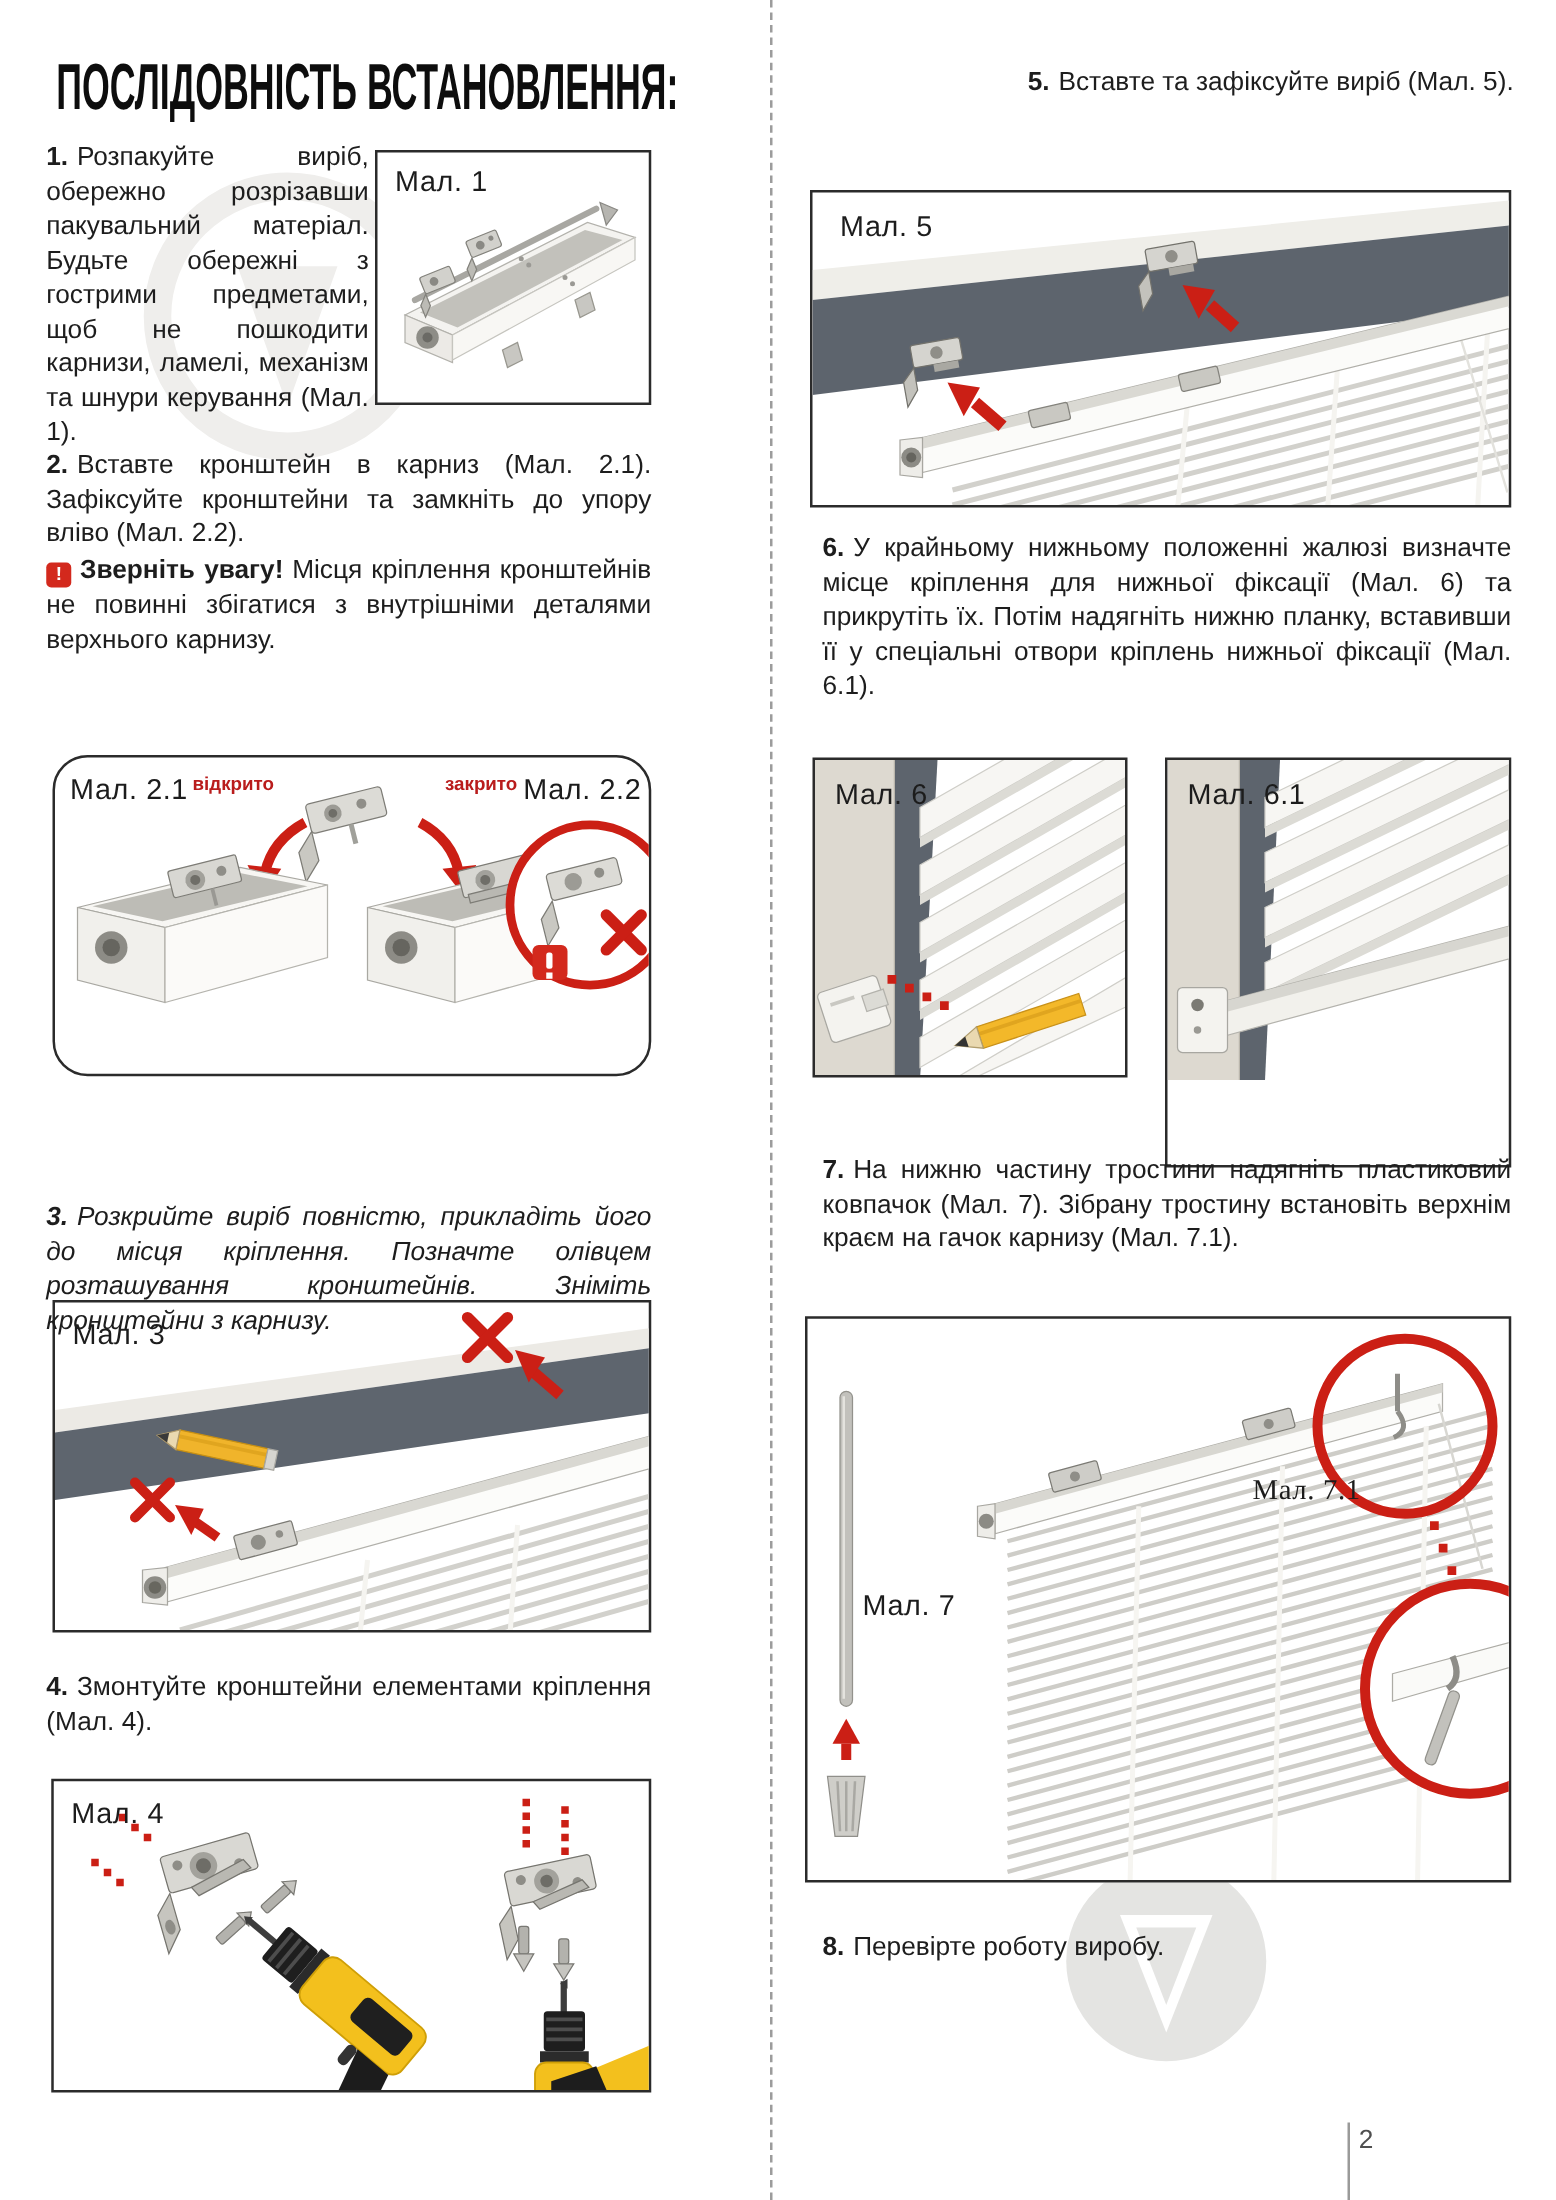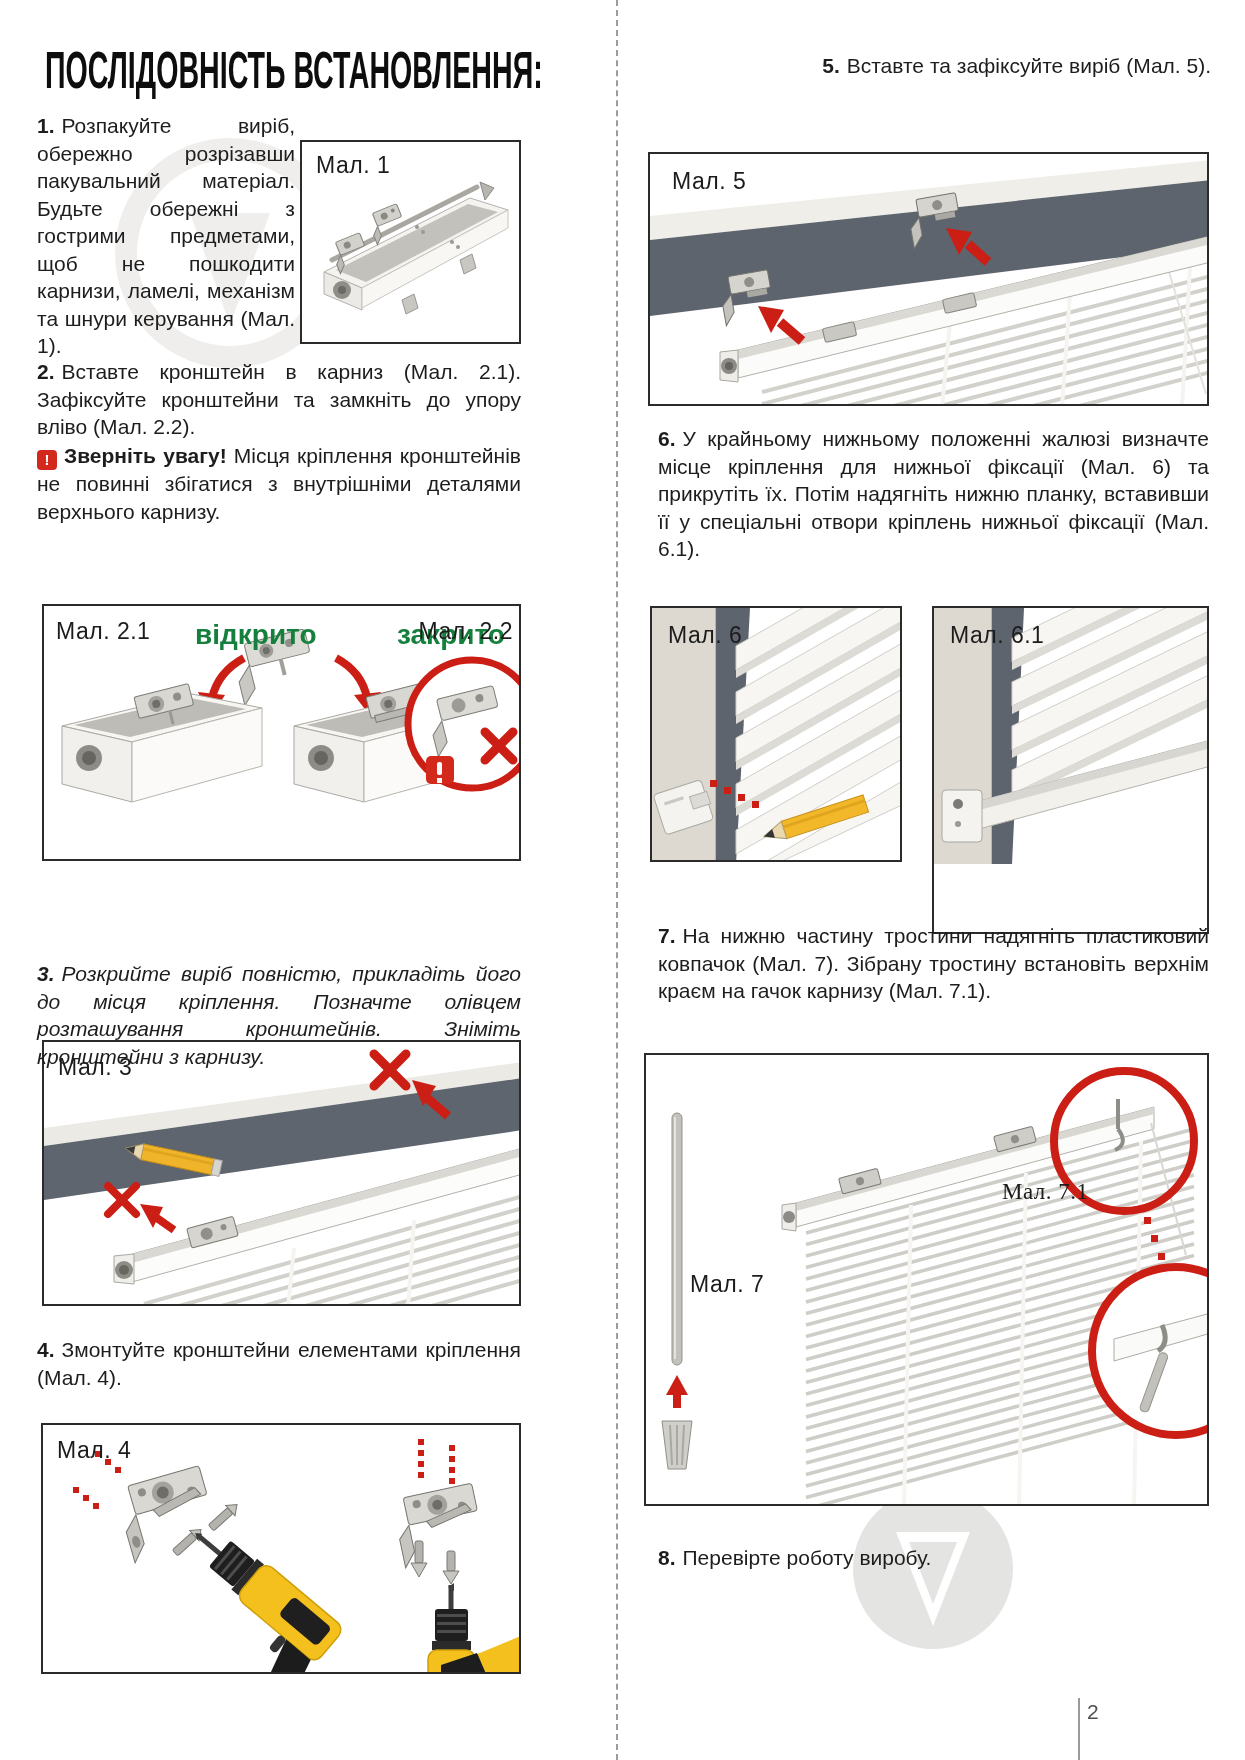--- a/index.html
+++ b/index.html
@@ -69,7 +69,7 @@
   <span class="stepnum">1.</span><span>Розпакуйте виріб, обережно розрізавши пакувальний матеріал. Будьте обережні з гострими предметами, щоб не пошкодити карнизи, ламелі, механізм та шнури керування (Мал. 1).</span>
 </p>
 
-<div class="fig" style="left:300px; top:140px; width:221px; height:204px;">
+<div class="fig" style="left:300px; top:120px; width:221px; height:204px;">
   <svg width="221" height="204" viewBox="0 0 221 204">
     <line x1="30" y1="118" x2="175" y2="45" stroke="#a8a7a2" stroke-width="5" stroke-linecap="round"></line>
     <polygon points="22,130 168,56 206,68 60,146" fill="#f4f3f0" stroke="#b3b2ac" stroke-width="1"></polygon>

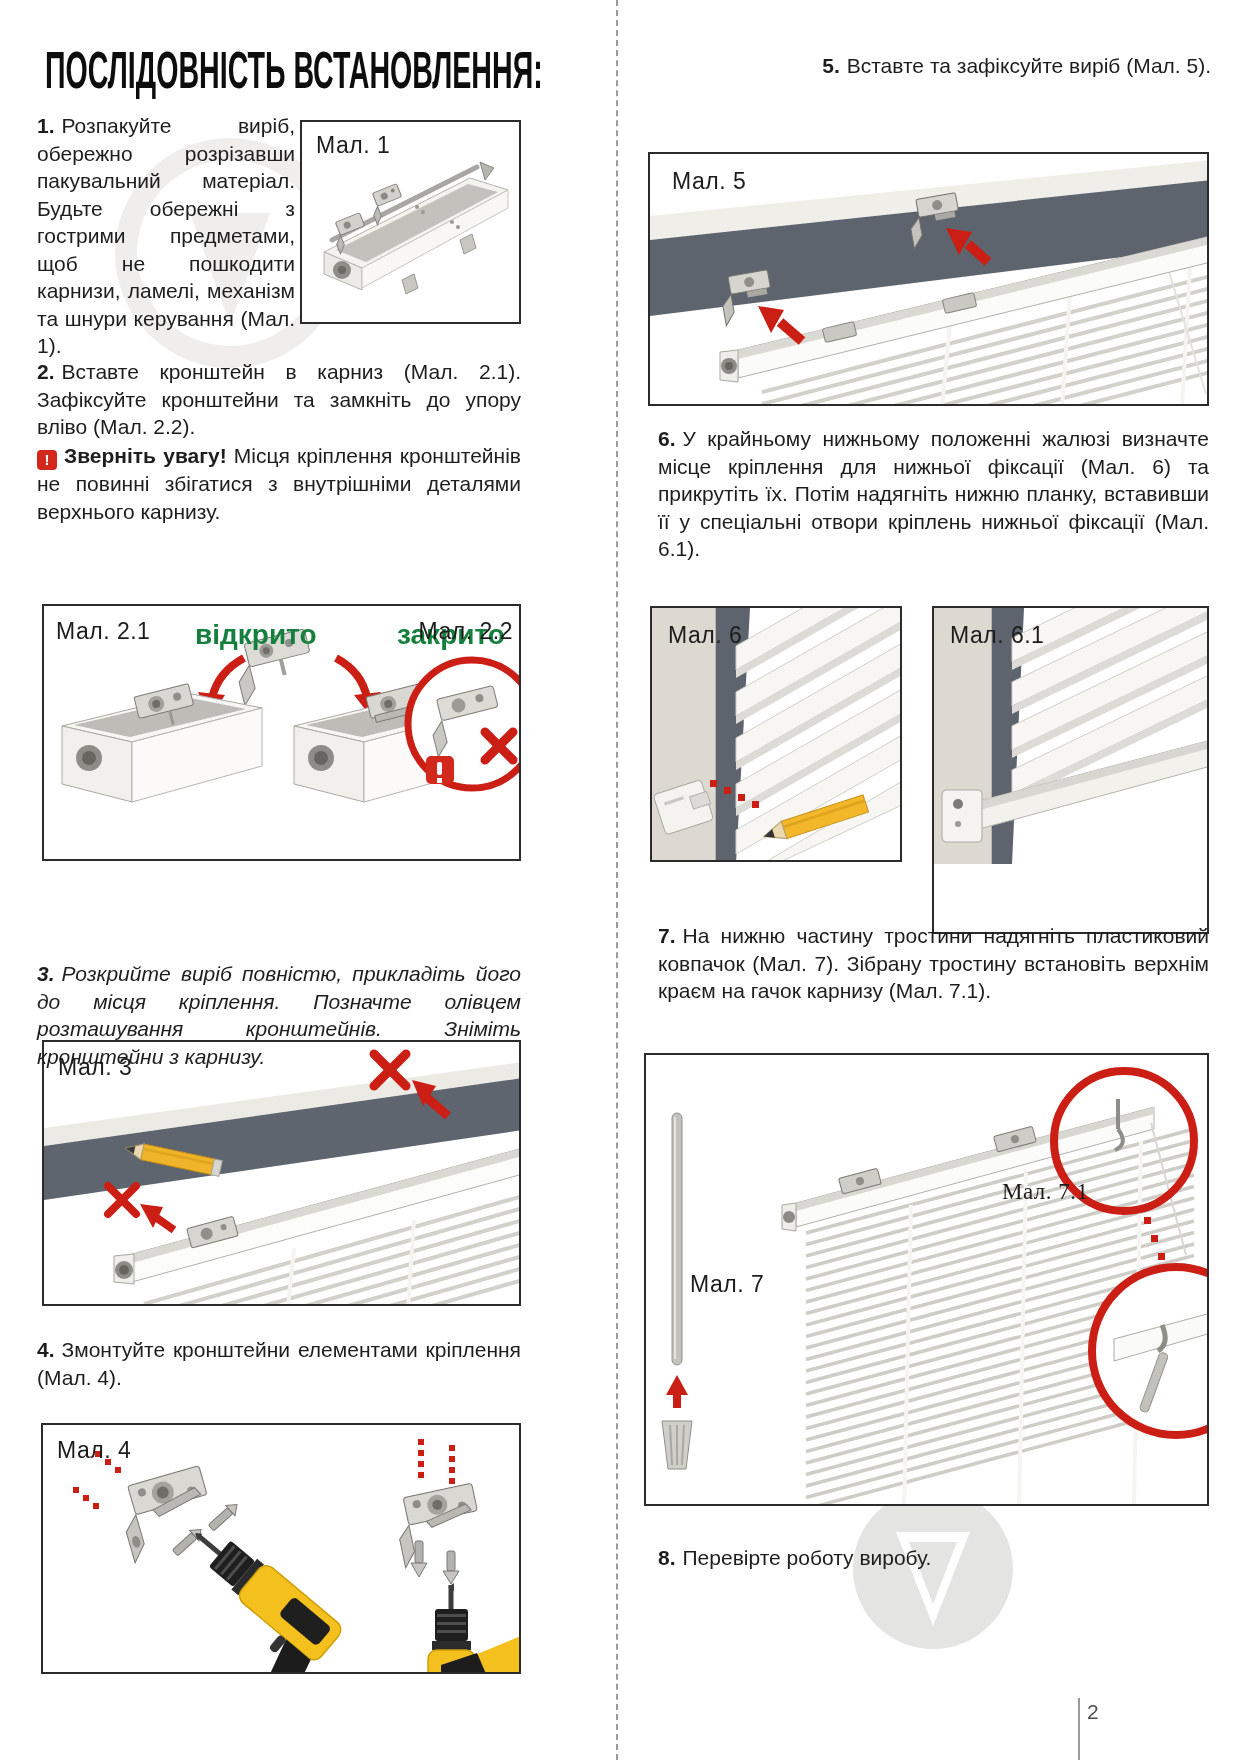--- a/index.html
+++ b/index.html
@@ -108,7 +108,7 @@
   <span class="warn-ico">!</span><span class="warnbold">Зверніть увагу!</span><span>Місця кріплення кронштейнів не повинні збігатися з внутрішніми деталями верхнього карнизу.</span>
 </p>
 
-<div class="fig" style="left:42px; top:604px; width:479px; height:257px;">
+<div class="fig" style="left:42px; top:604px; width:479px; height:257px;border-radius:28px;">
   <svg width="479" height="257" viewBox="0 0 479 257">
 
     <g transform="translate(232,34) rotate(-14)">

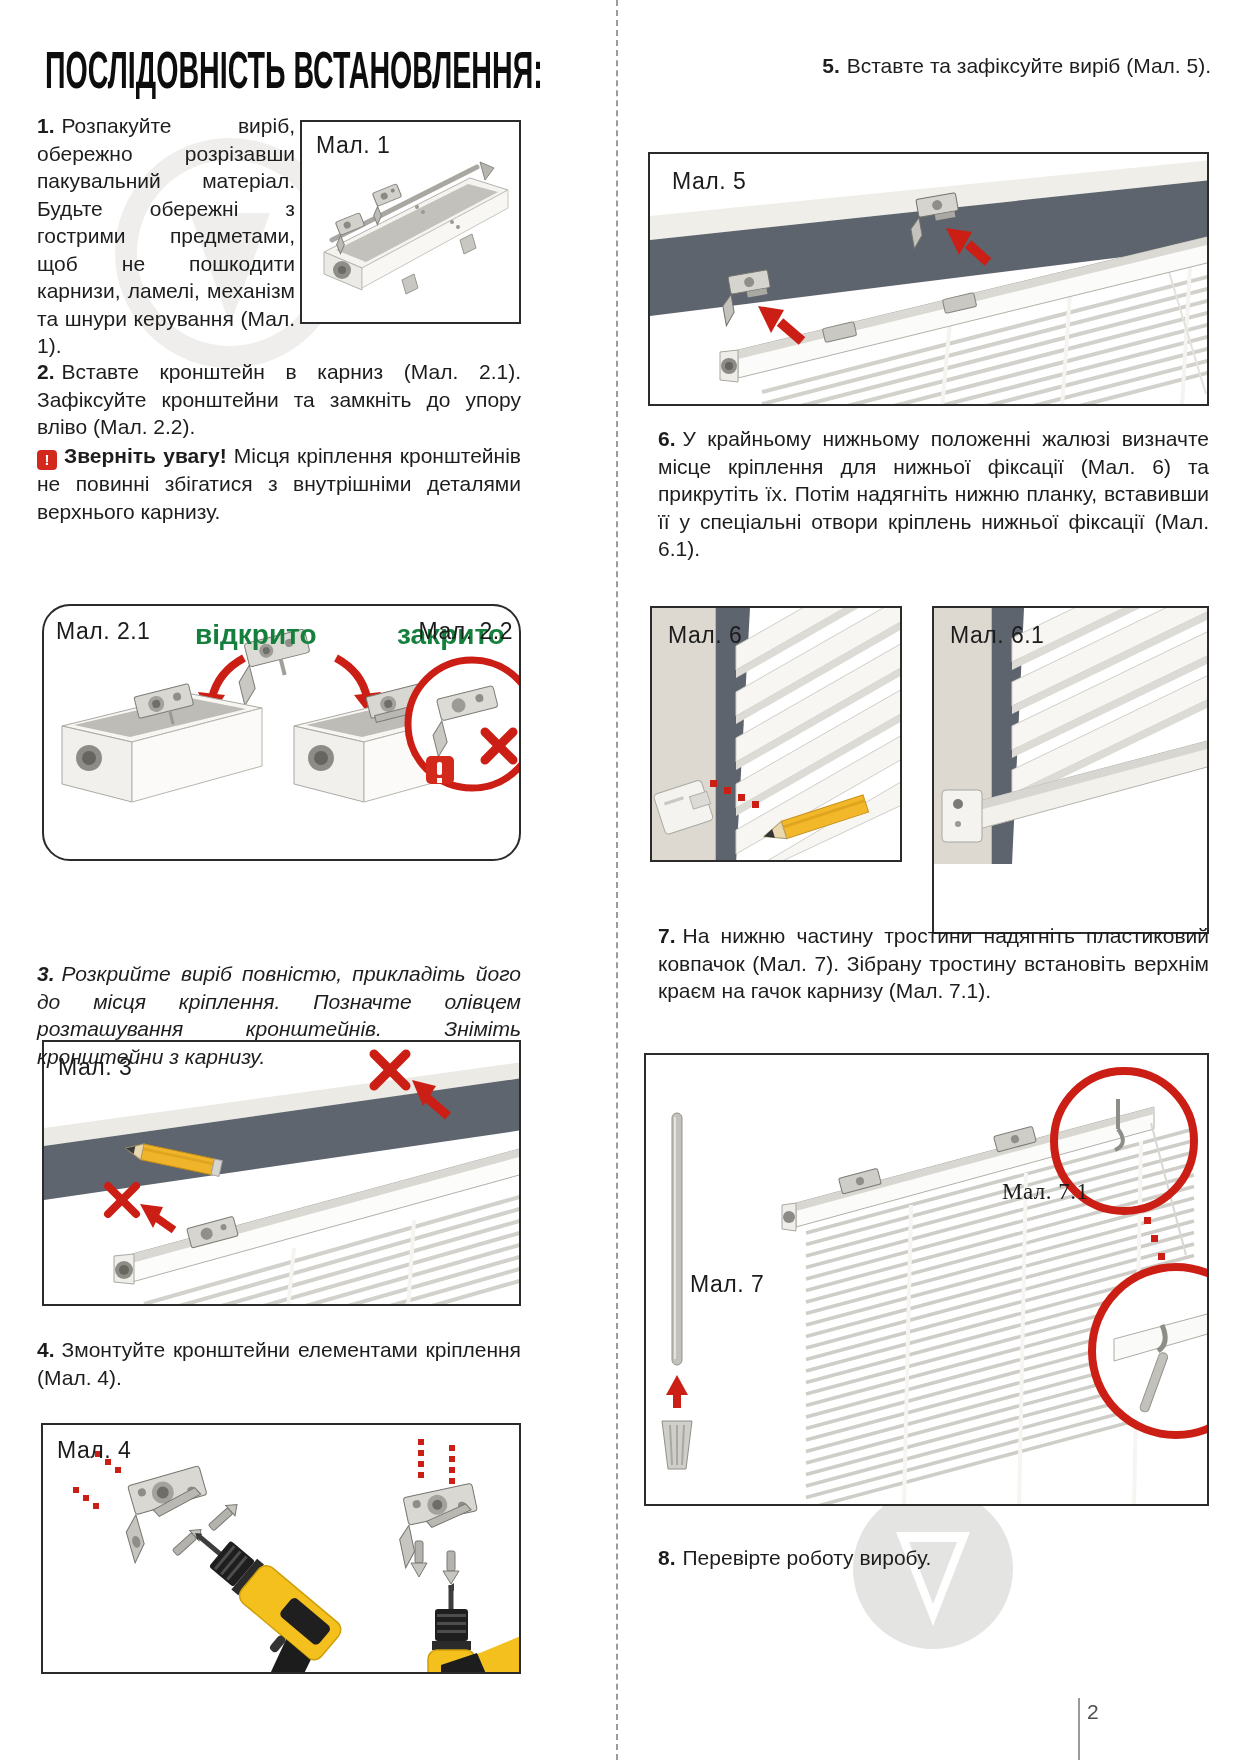--- a/index.html
+++ b/index.html
@@ -35,9 +35,8 @@
     white-space:nowrap;
   }
   .redlabel {
-    position:absolute; z-index:3; font-size:28px; font-weight:700; color:#15803d;
+    position:absolute; z-index:3; font-size:15px; font-weight:700; color:#b91c1c;
     white-space:nowrap;
-    margin-left:41px;
   }
   .divider {
     position:absolute; left:616px; top:0; height:1760px; width:0;

